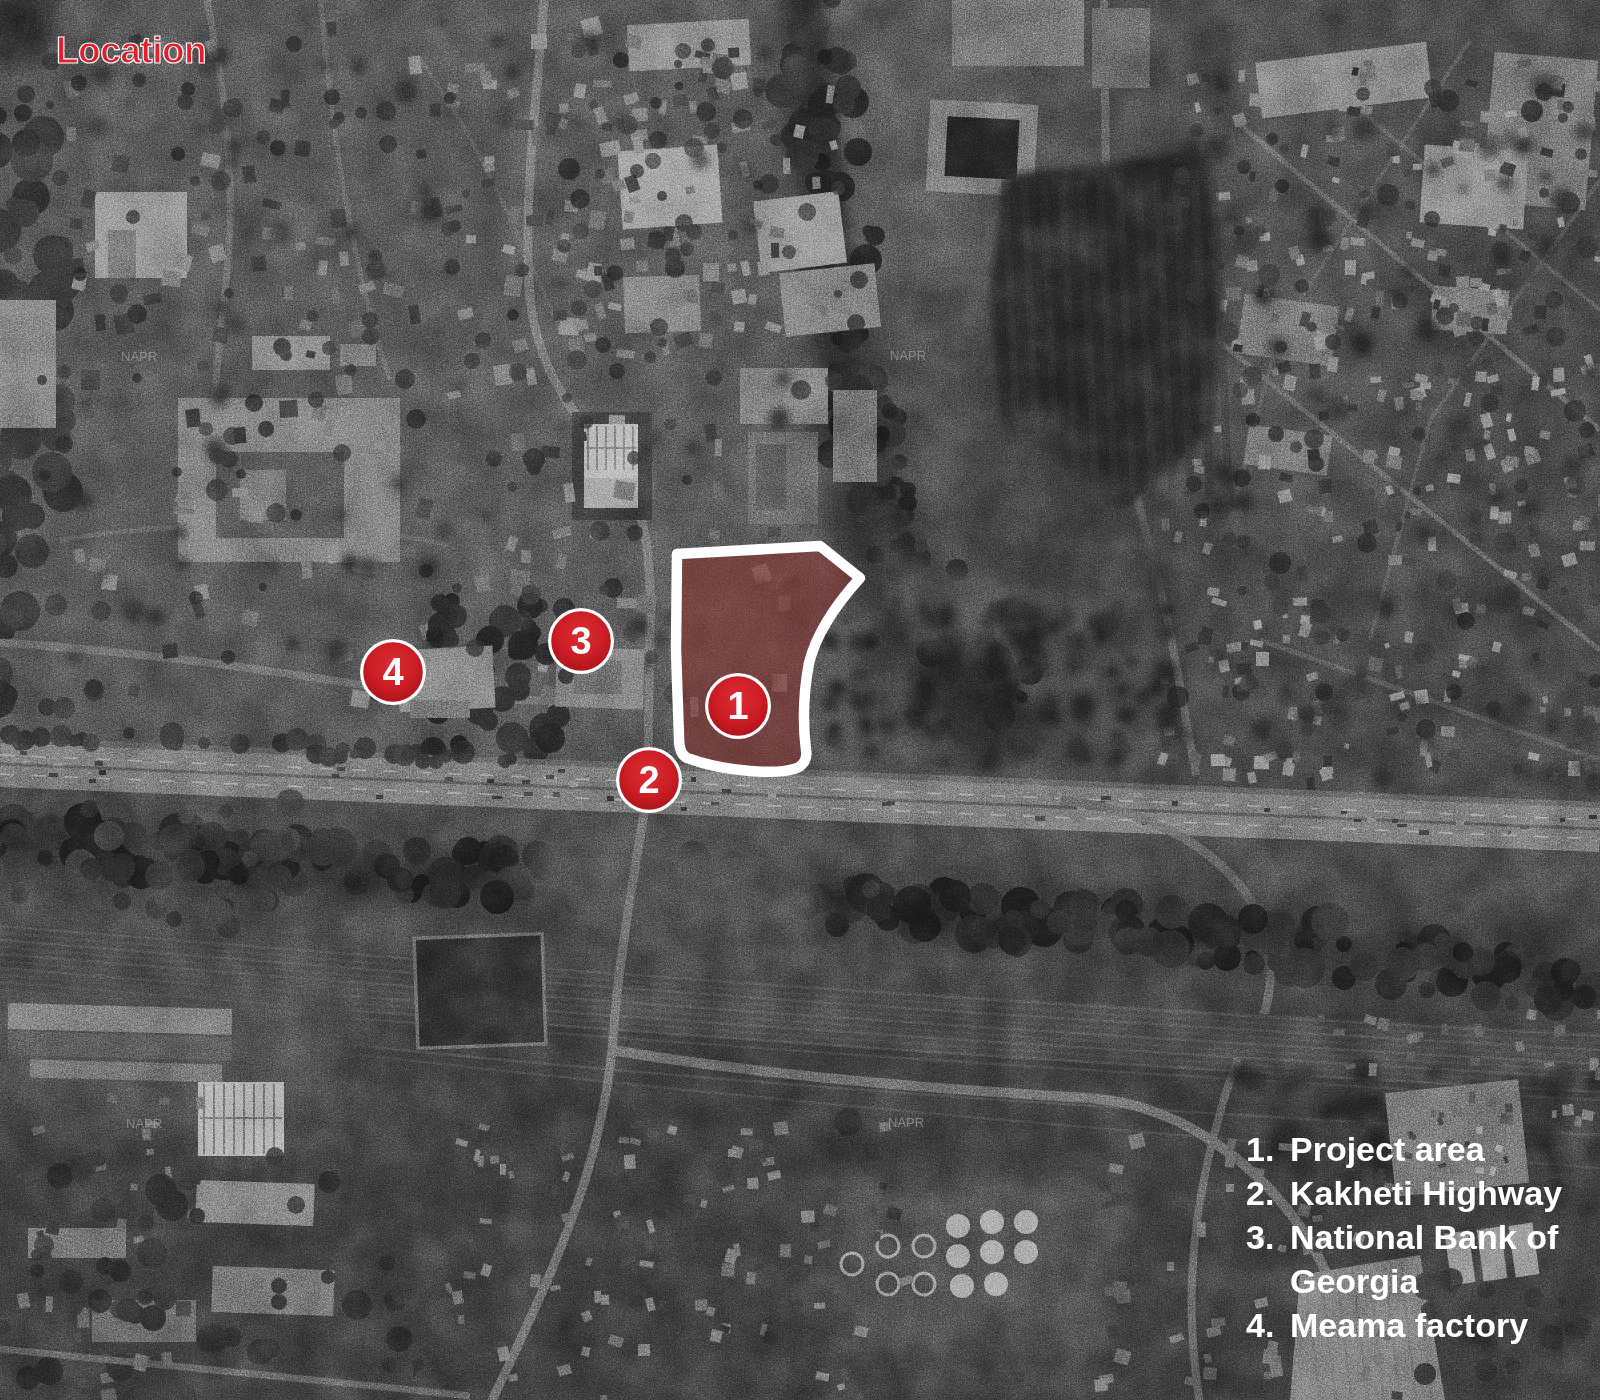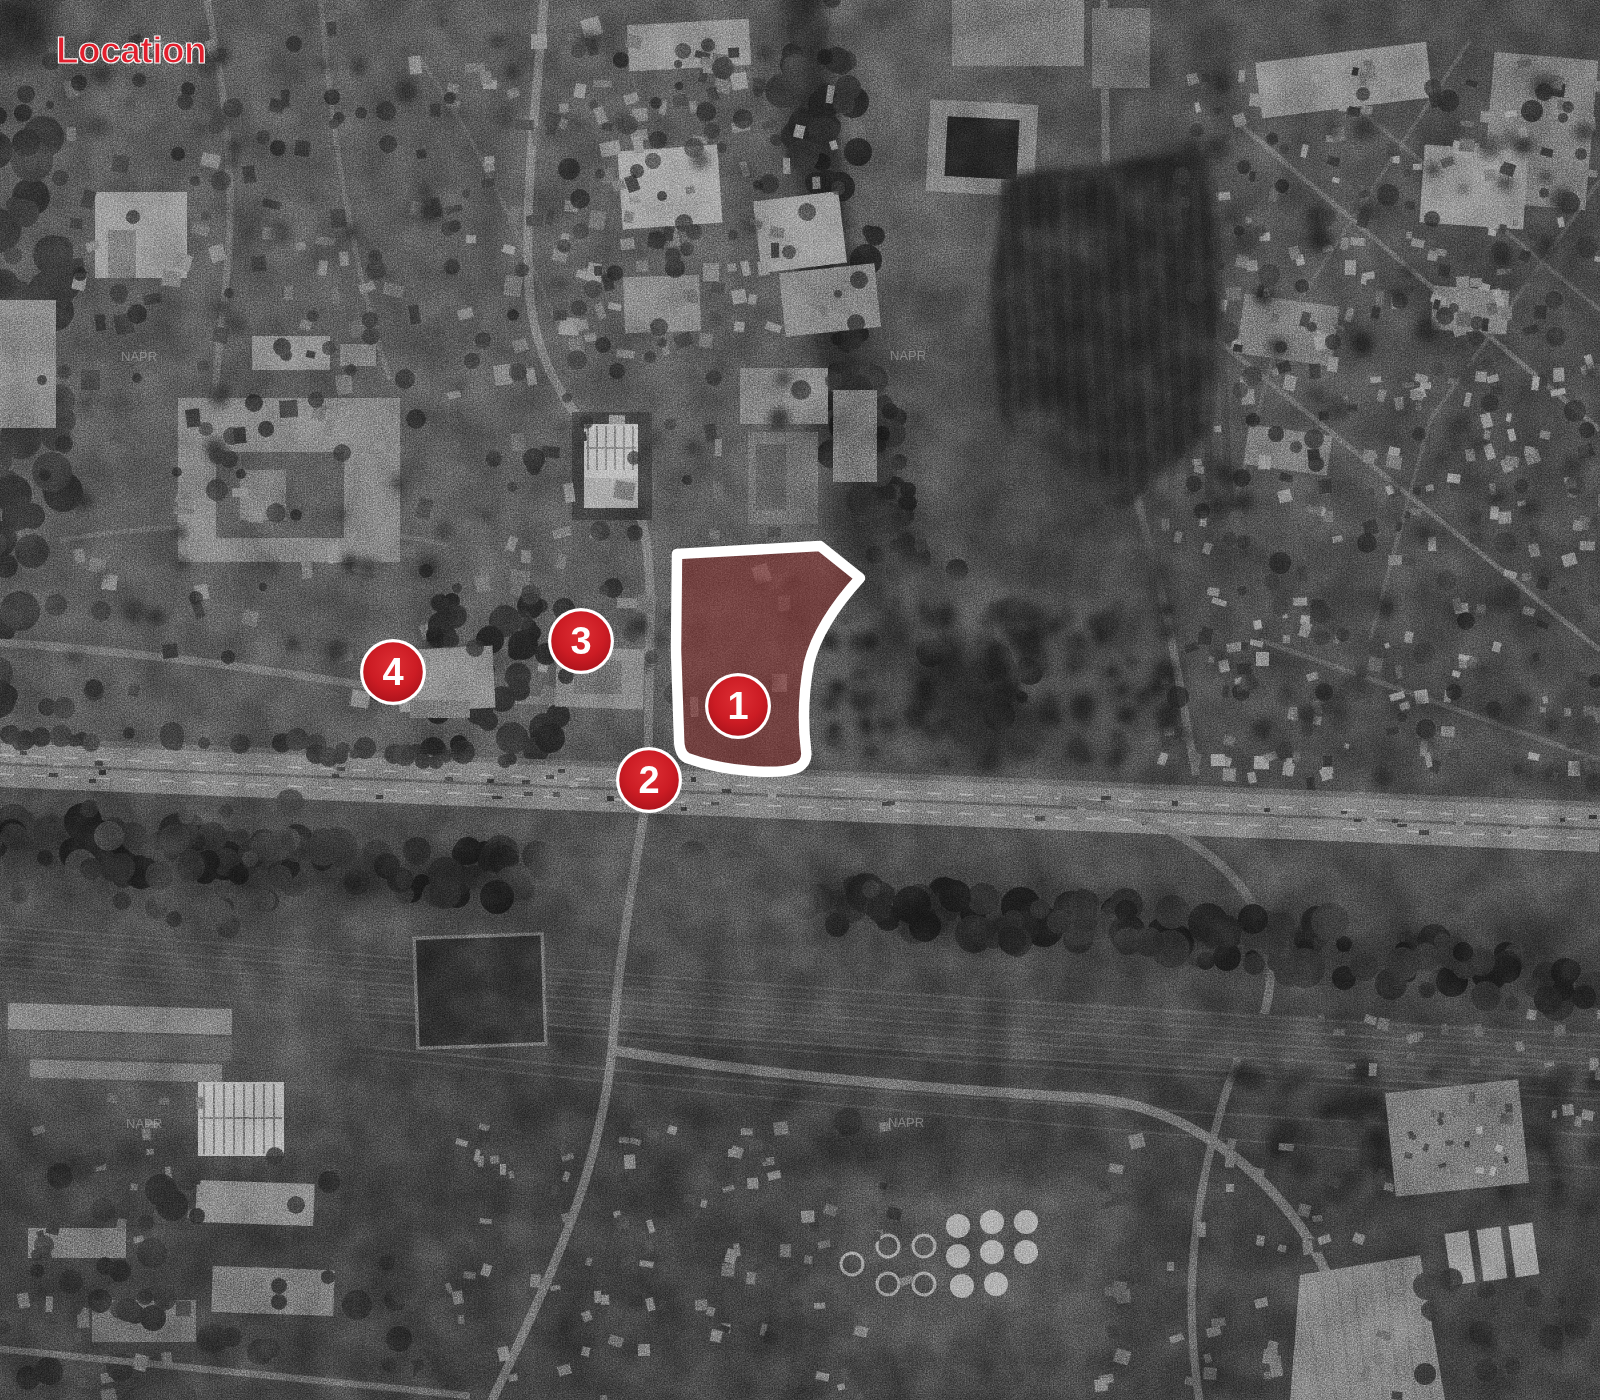--- a/index.html
+++ b/index.html
@@ -2612,5 +2612,12 @@
 
 <div style="position:absolute;left:56px;top:30px;font-size:37px;font-weight:bold;color:#e31f2d;-webkit-text-stroke:1.2px #f5f5f5;letter-spacing:-0.5px;text-align:right;">Location</div>
 
+<div style="position:absolute;left:1246px;top:1127px;color:#ffffff;font-weight:bold;font-size:34px;line-height:44px;white-space:nowrap;">
+<div><span style="display:inline-block;width:44px;">1.</span>Project area</div>
+<div><span style="display:inline-block;width:44px;">2.</span>Kakheti Highway</div>
+<div><span style="display:inline-block;width:44px;">3.</span>National Bank of</div>
+<div><span style="display:inline-block;width:44px;"></span>Georgia</div>
+<div><span style="display:inline-block;width:44px;">4.</span>Meama factory</div>
+</div>
 </div>
 </body></html>

